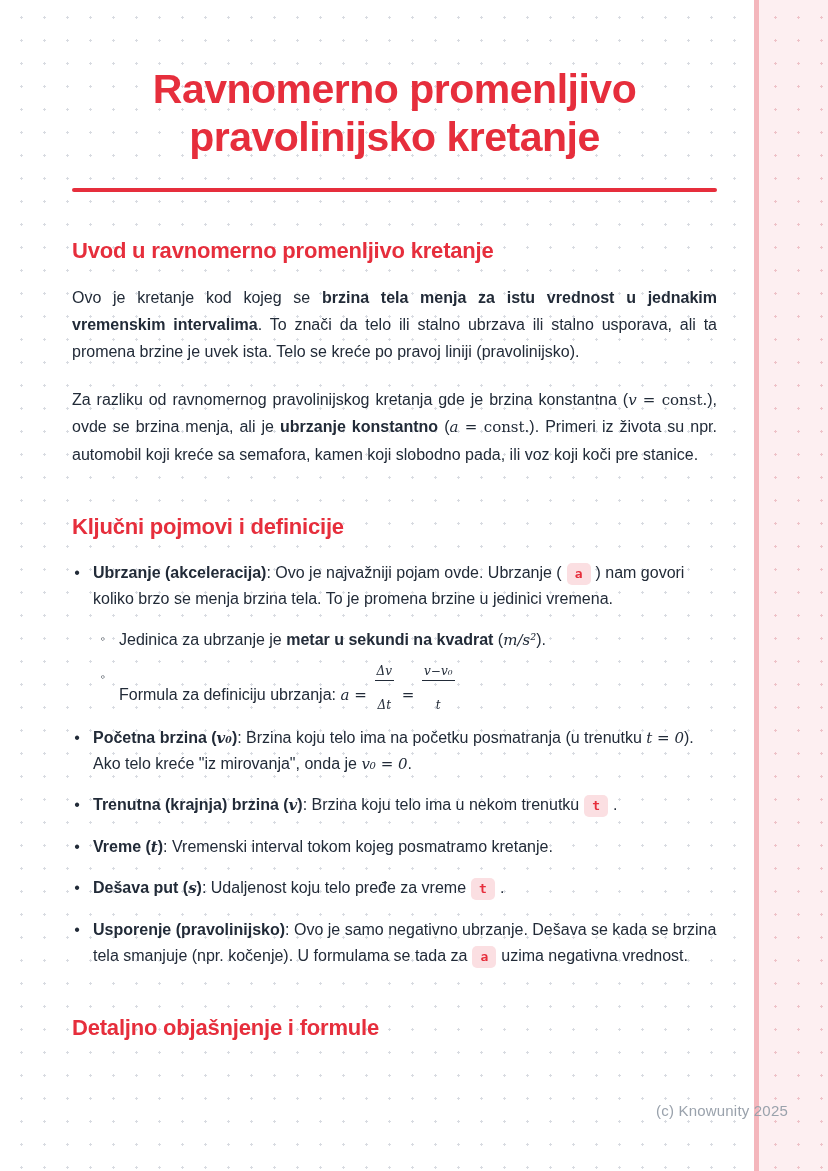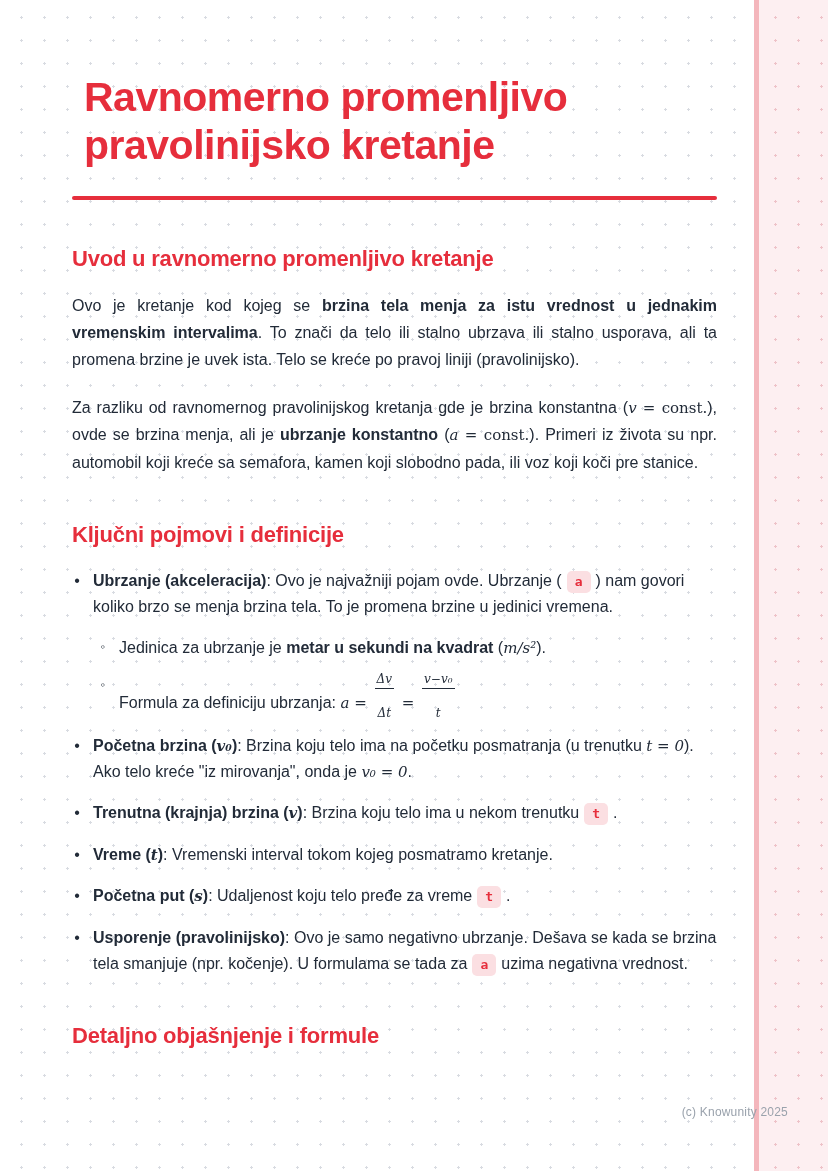--- a/index.html
+++ b/index.html
@@ -19,8 +19,8 @@
   .stripe-line { position:absolute; top:0; left:0; width:5px; height:100%; background:#f4b6bc; }
   .content { position:absolute; left:72px; top:62px; width:645px; }
   h1 {
-    margin:12px; font-size:41px; line-height:1.17; font-weight:700;
-    color:#e62e3c; letter-spacing:-0.5px;
+    margin:4px; font-size:41px; line-height:1.17; font-weight:700;
+    color:#e62e3c; letter-spacing:-0.5px;text-align:center;
   }
   .divider { height:4px; background:#e62e3c; border-radius:2px; margin-top:26px; }
   h2 { margin:46px 0 20px 0; font-size:22px; font-weight:700; color:#e62e3c; letter-spacing:-0.2px; }

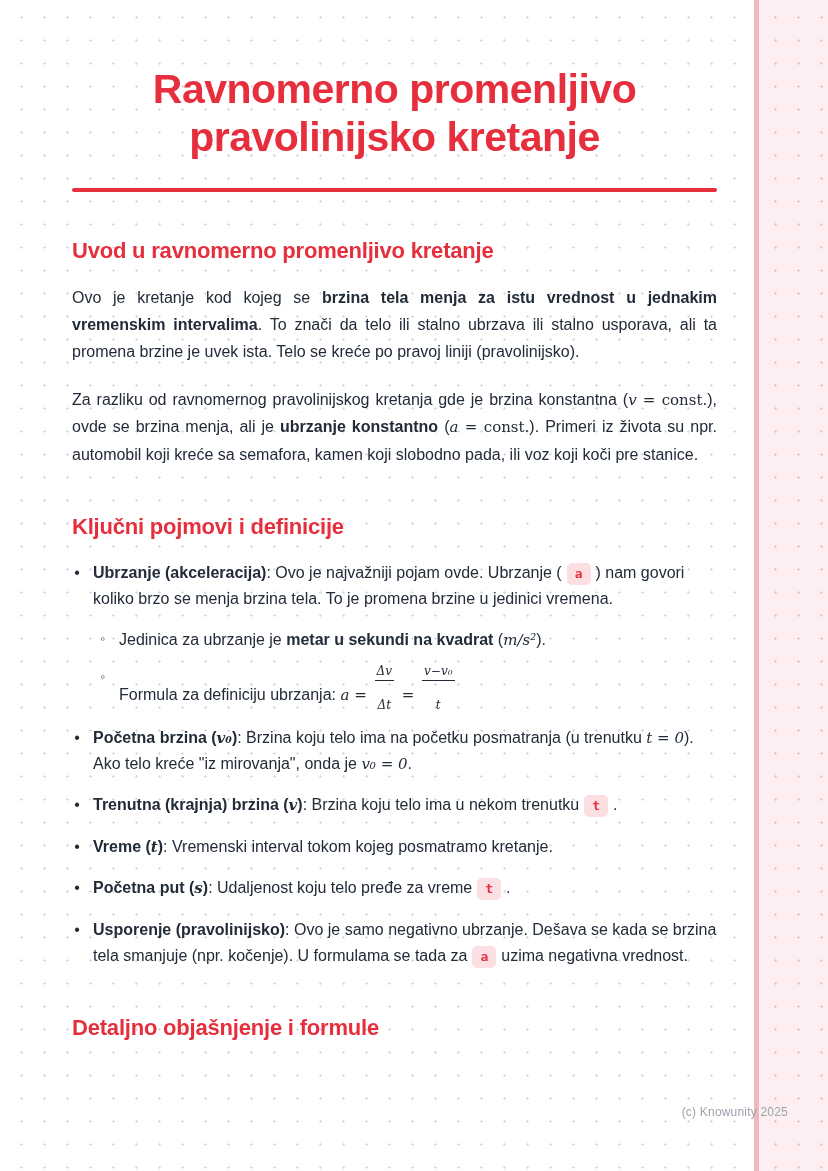--- a/index.html
+++ b/index.html
@@ -108,7 +108,7 @@
 
       <div class="li">
         <span class="marker">•</span>
-        <span class="btext"><strong>Početna put (</strong><strong class="mvar">s</strong><strong>)</strong><span>: Udaljenost koju telo pređe za vreme</span><span class="badge">t</span><span>.</span></span>
+        <span class="btext"><strong>Dešava put (</strong><strong class="mvar">s</strong><strong>)</strong><span>: Udaljenost koju telo pređe za vreme</span><span class="badge">t</span><span>.</span></span>
       </div>
 
       <div class="li">

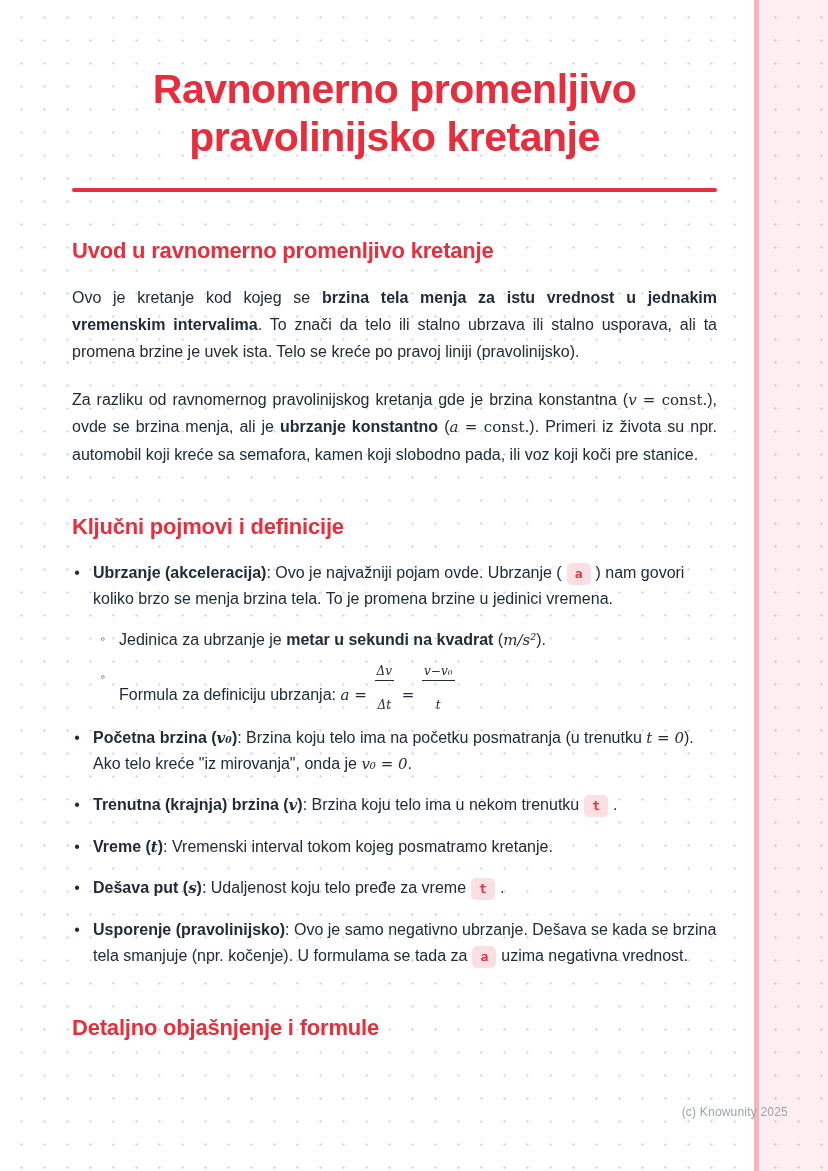--- a/index.html
+++ b/index.html
@@ -49,7 +49,7 @@
   .frac .den { display:block; padding-top:1px;margin-top:17px; }
   .footer {
     position:absolute; right:40px; bottom:52px;
-    font-size:12px; color:#9aa2ac; letter-spacing:0.2px;text-align:right;
+    font-size:15px; color:#9aa2ac; letter-spacing:0.2px;text-align:right;
   }
 </style>
 </head>

